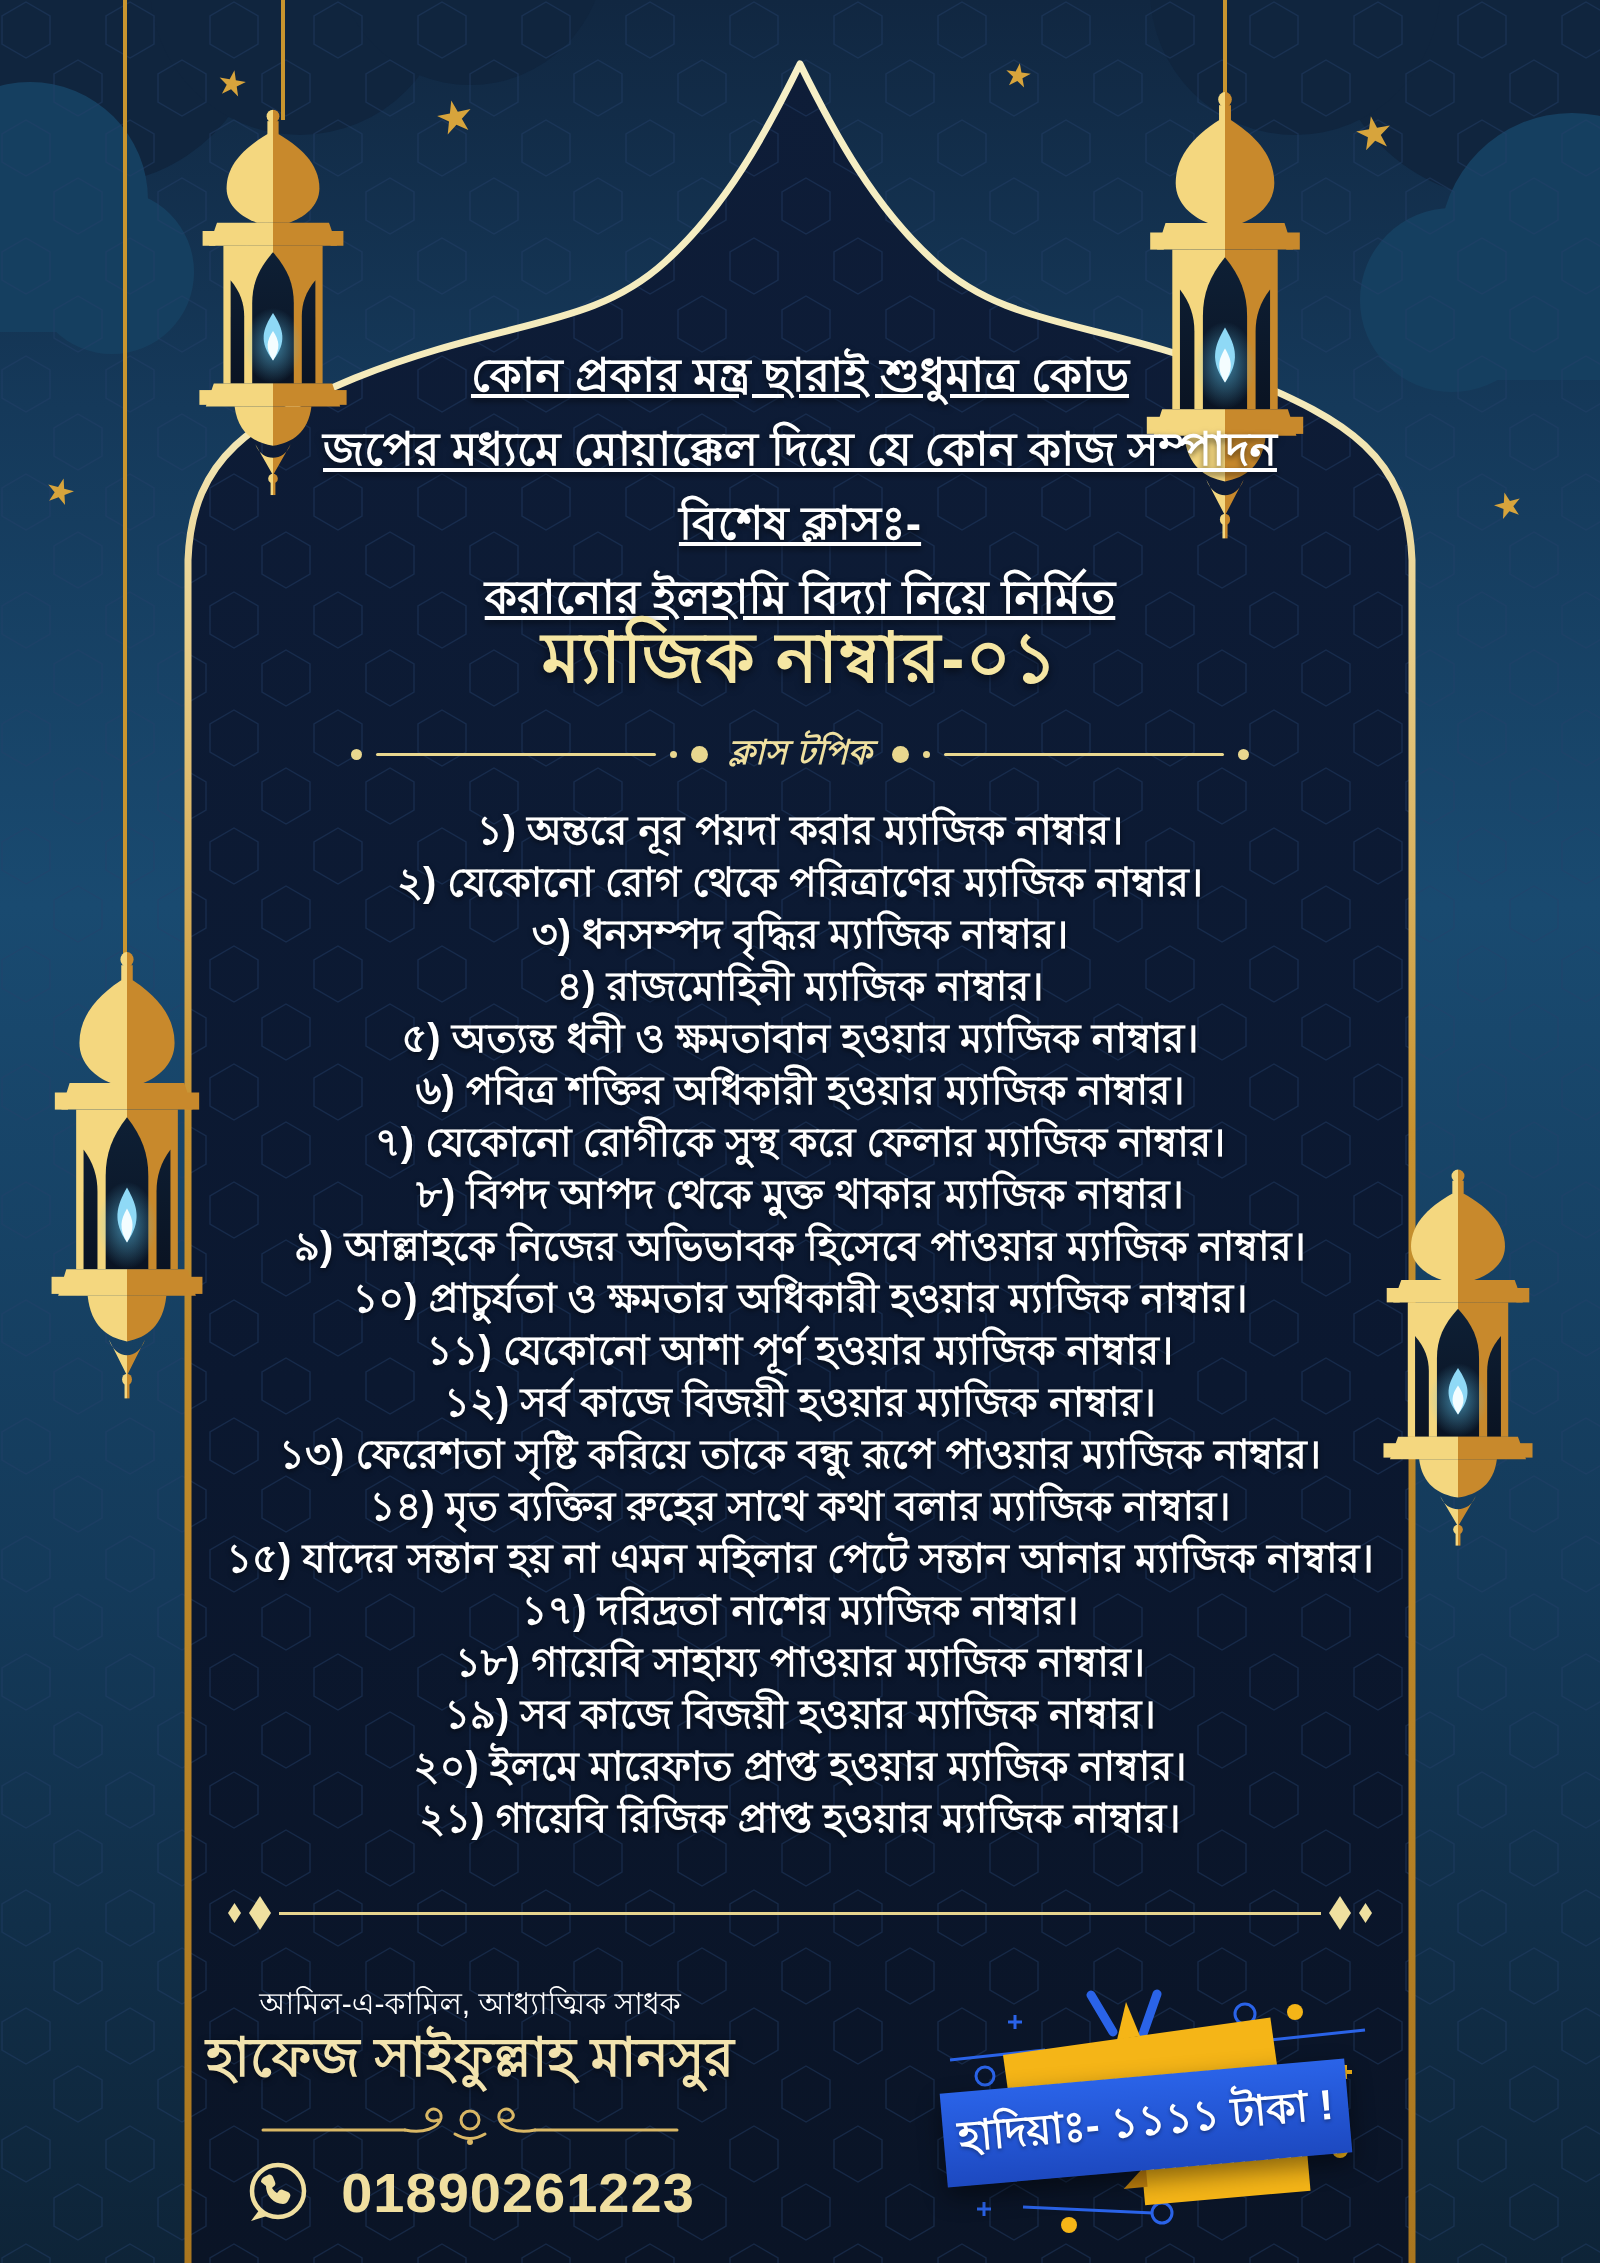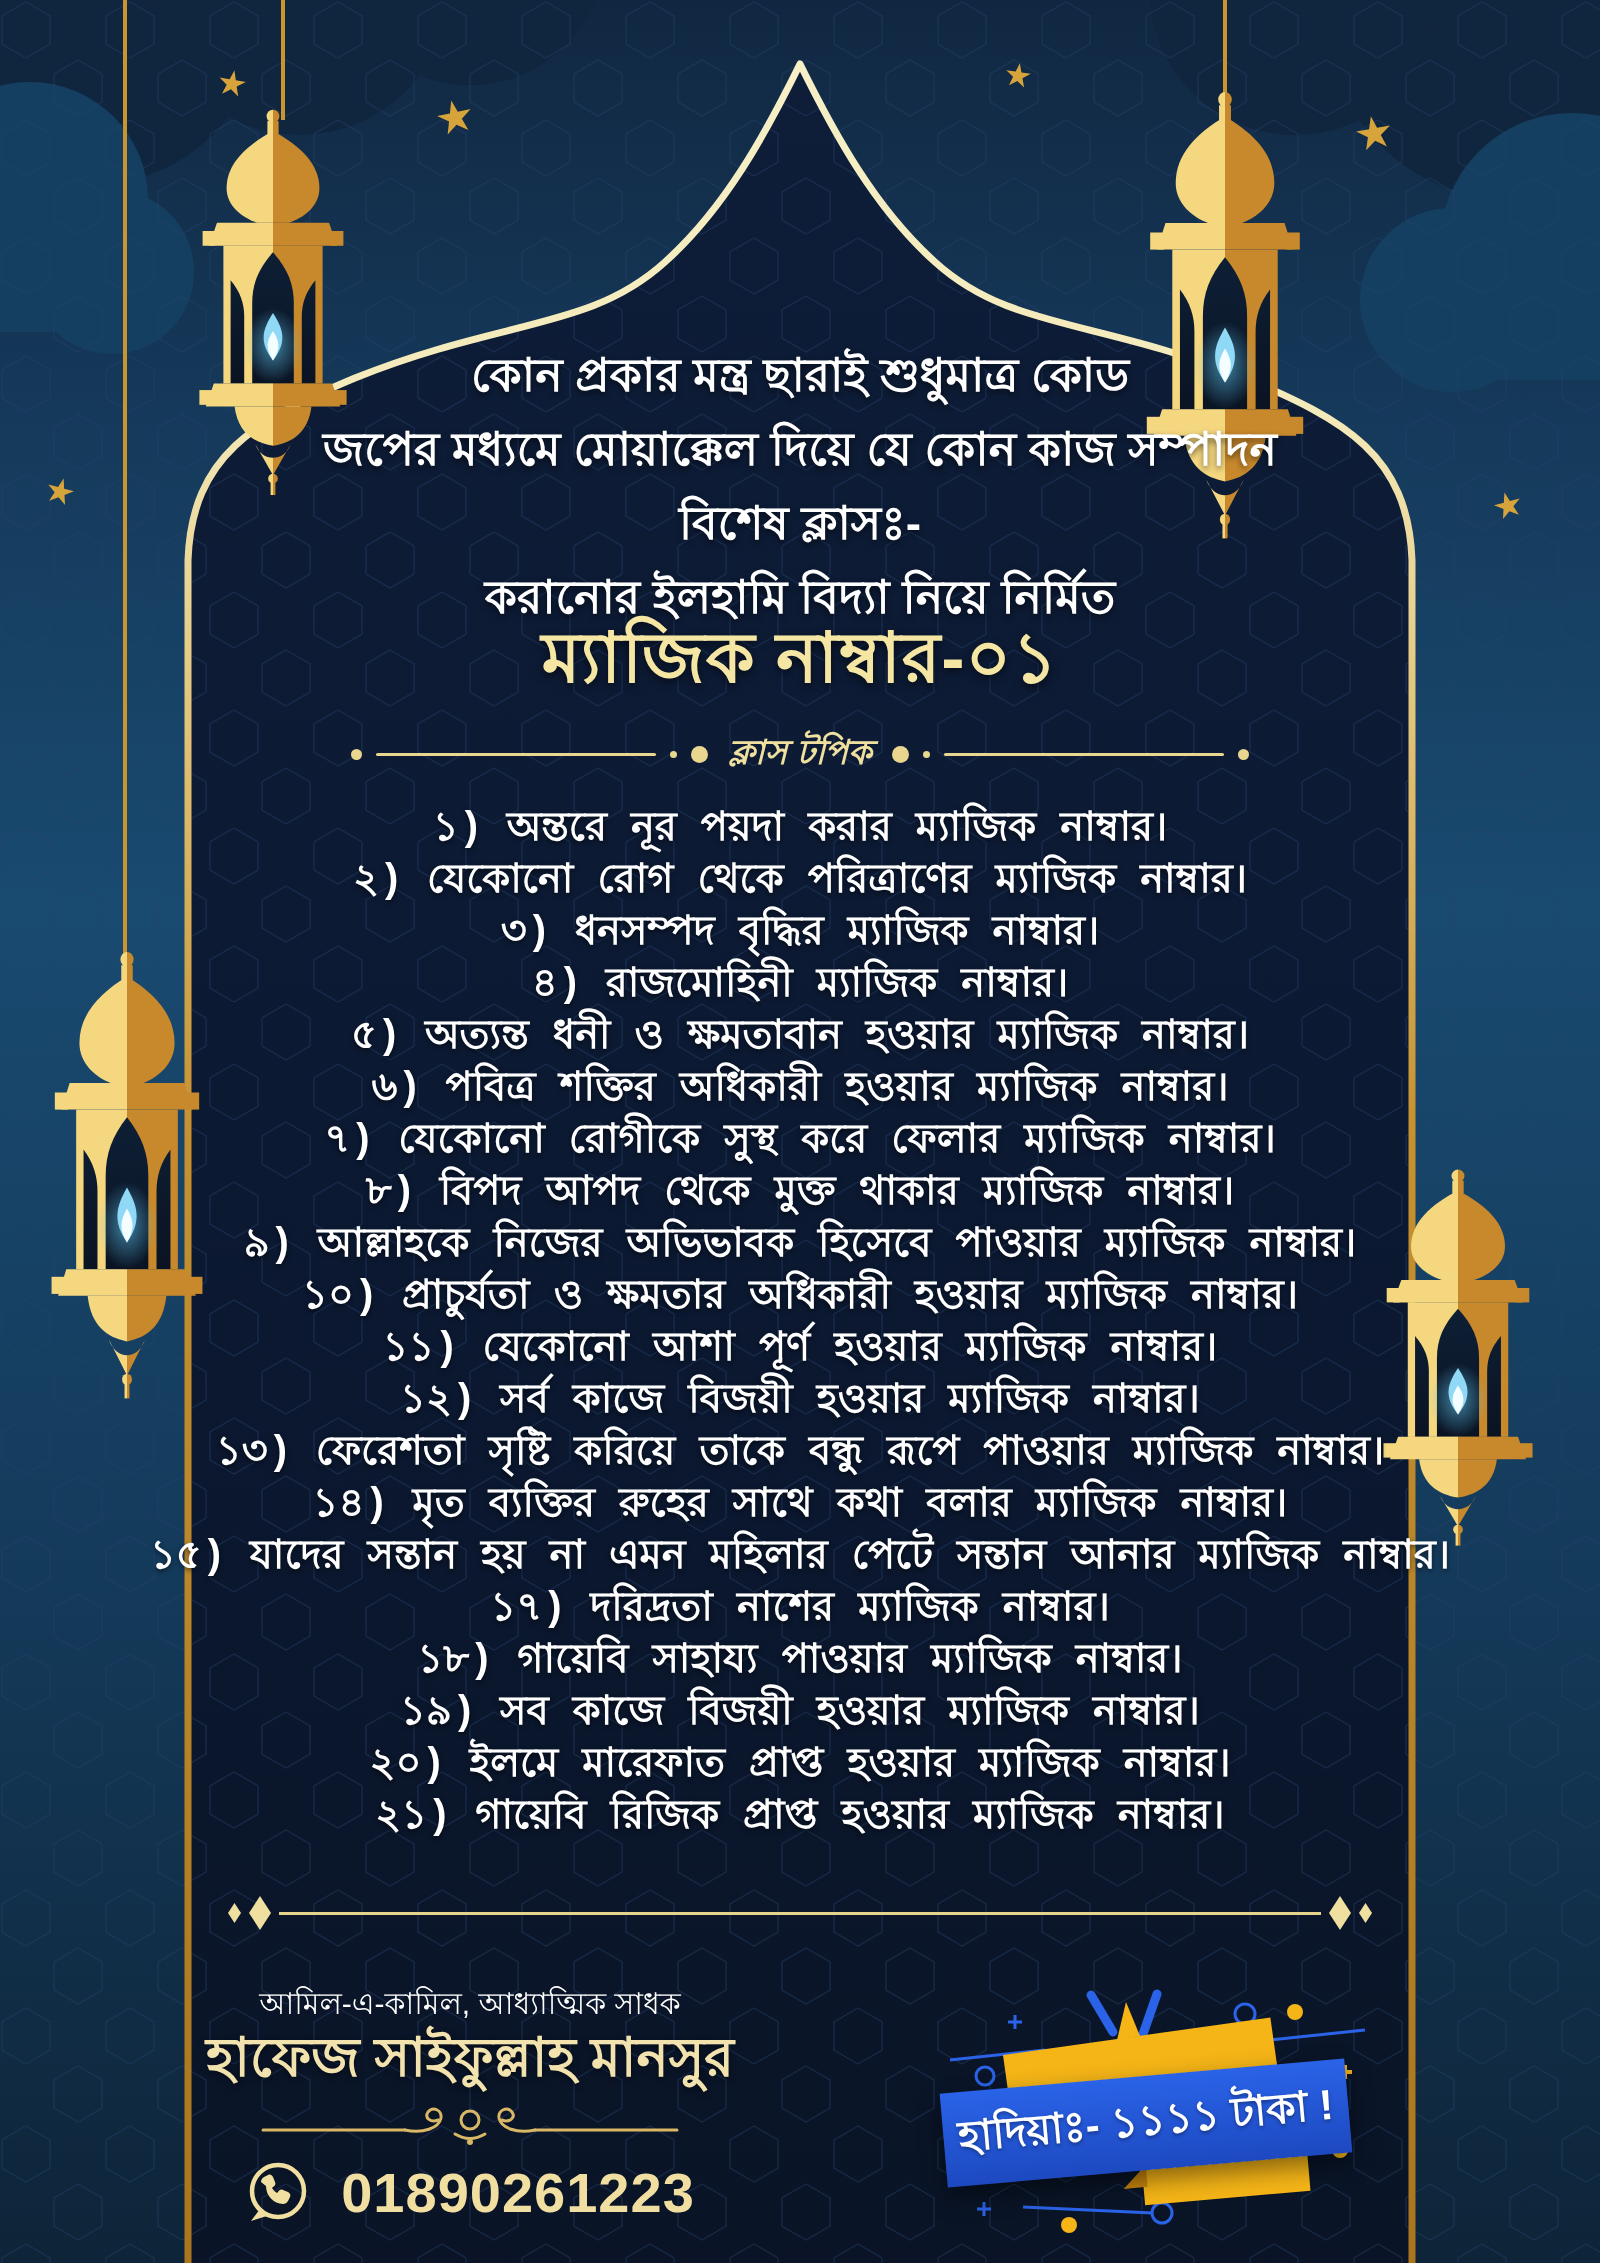--- a/index.html
+++ b/index.html
@@ -11,7 +11,7 @@
   
   .intro{left:0;top:338px;width:1600px;text-align:center;color:#ffffff;}
   .intro-line{font-size:46px;line-height:74px;font-weight:700;white-space:nowrap;
-              text-shadow:0 3px 6px rgba(0,0,0,.55);}
+              text-shadow:0 3px 6px rgba(0,0,0,.55);text-decoration:underline;}
 
   
   .title{left:0;top:612px;width:1600px;text-align:center;color:#f5e6a3;

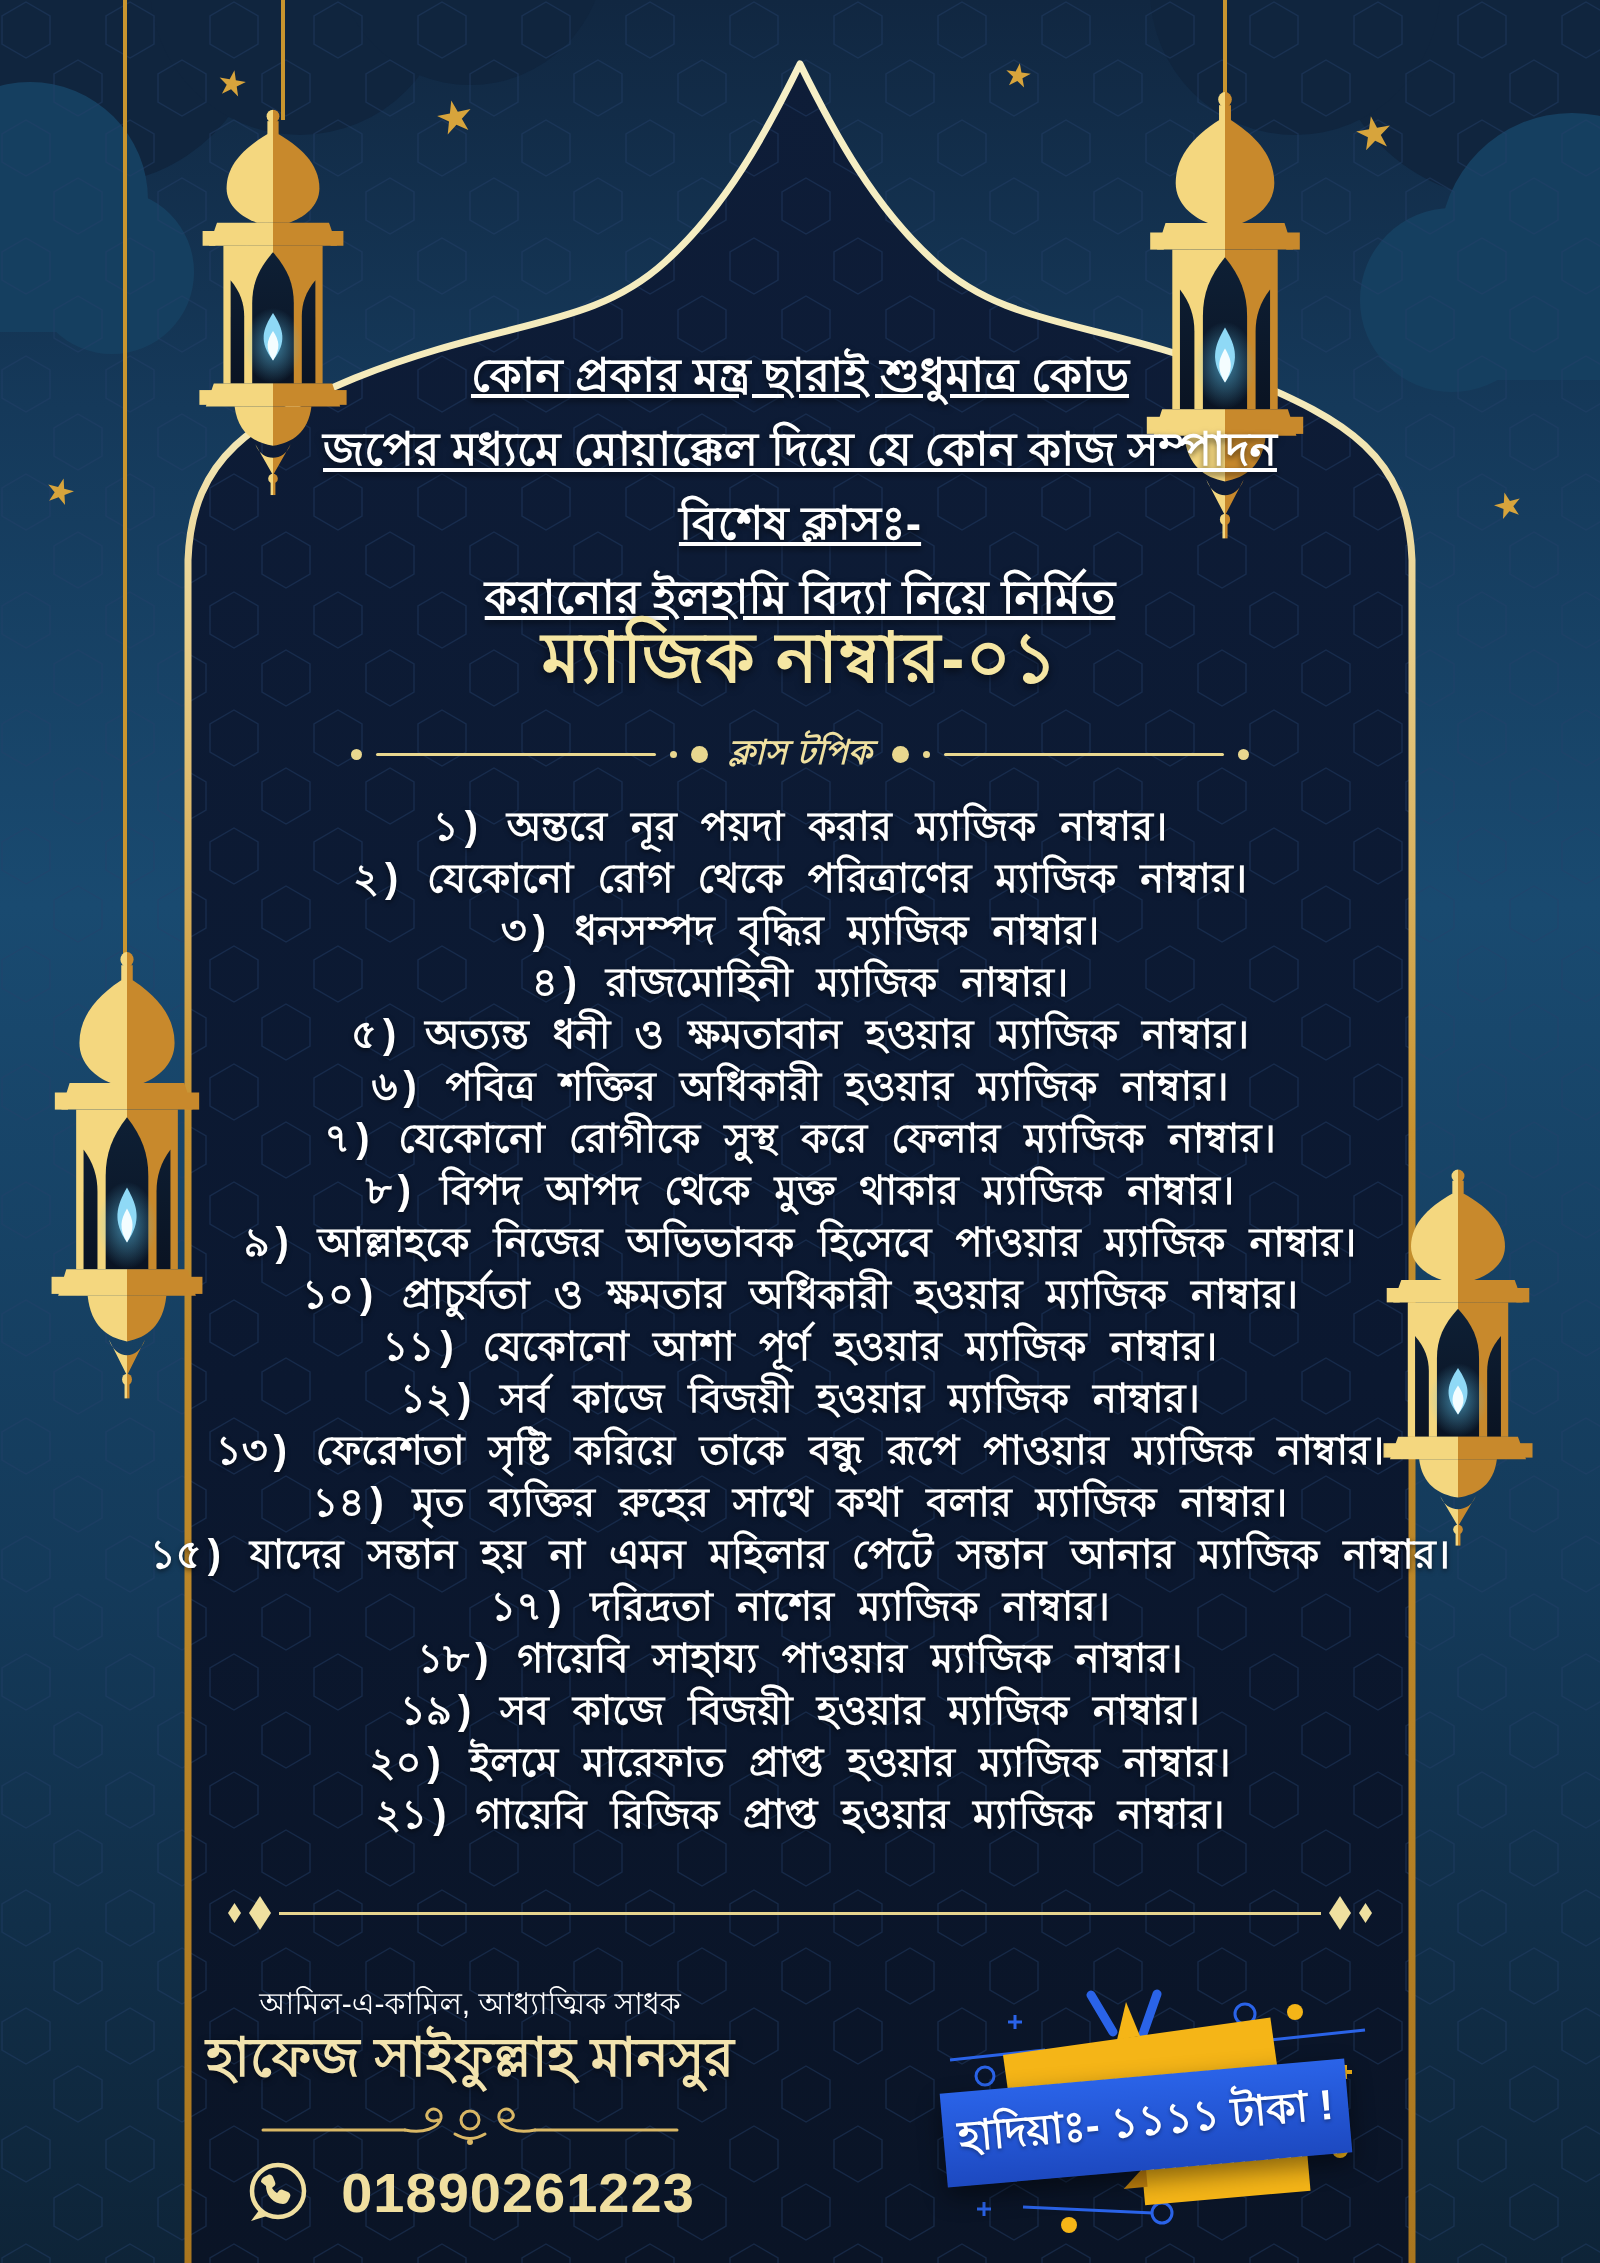--- a/index.html
+++ b/index.html
@@ -29,7 +29,7 @@
   .orn-dot.bg{width:17px;height:17px;}
 
   
-  .topics{left:0;top:804px;width:1600px;text-align:center;color:#ffffff;font-family:Liberation Mono, monospace;}
+  .topics{left:0;top:804px;width:1600px;text-align:center;color:#ffffff;}
   .topic{font-size:40px;line-height:52px;font-weight:700;white-space:nowrap;
          text-shadow:0 2px 5px rgba(0,0,0,.55);}
 

